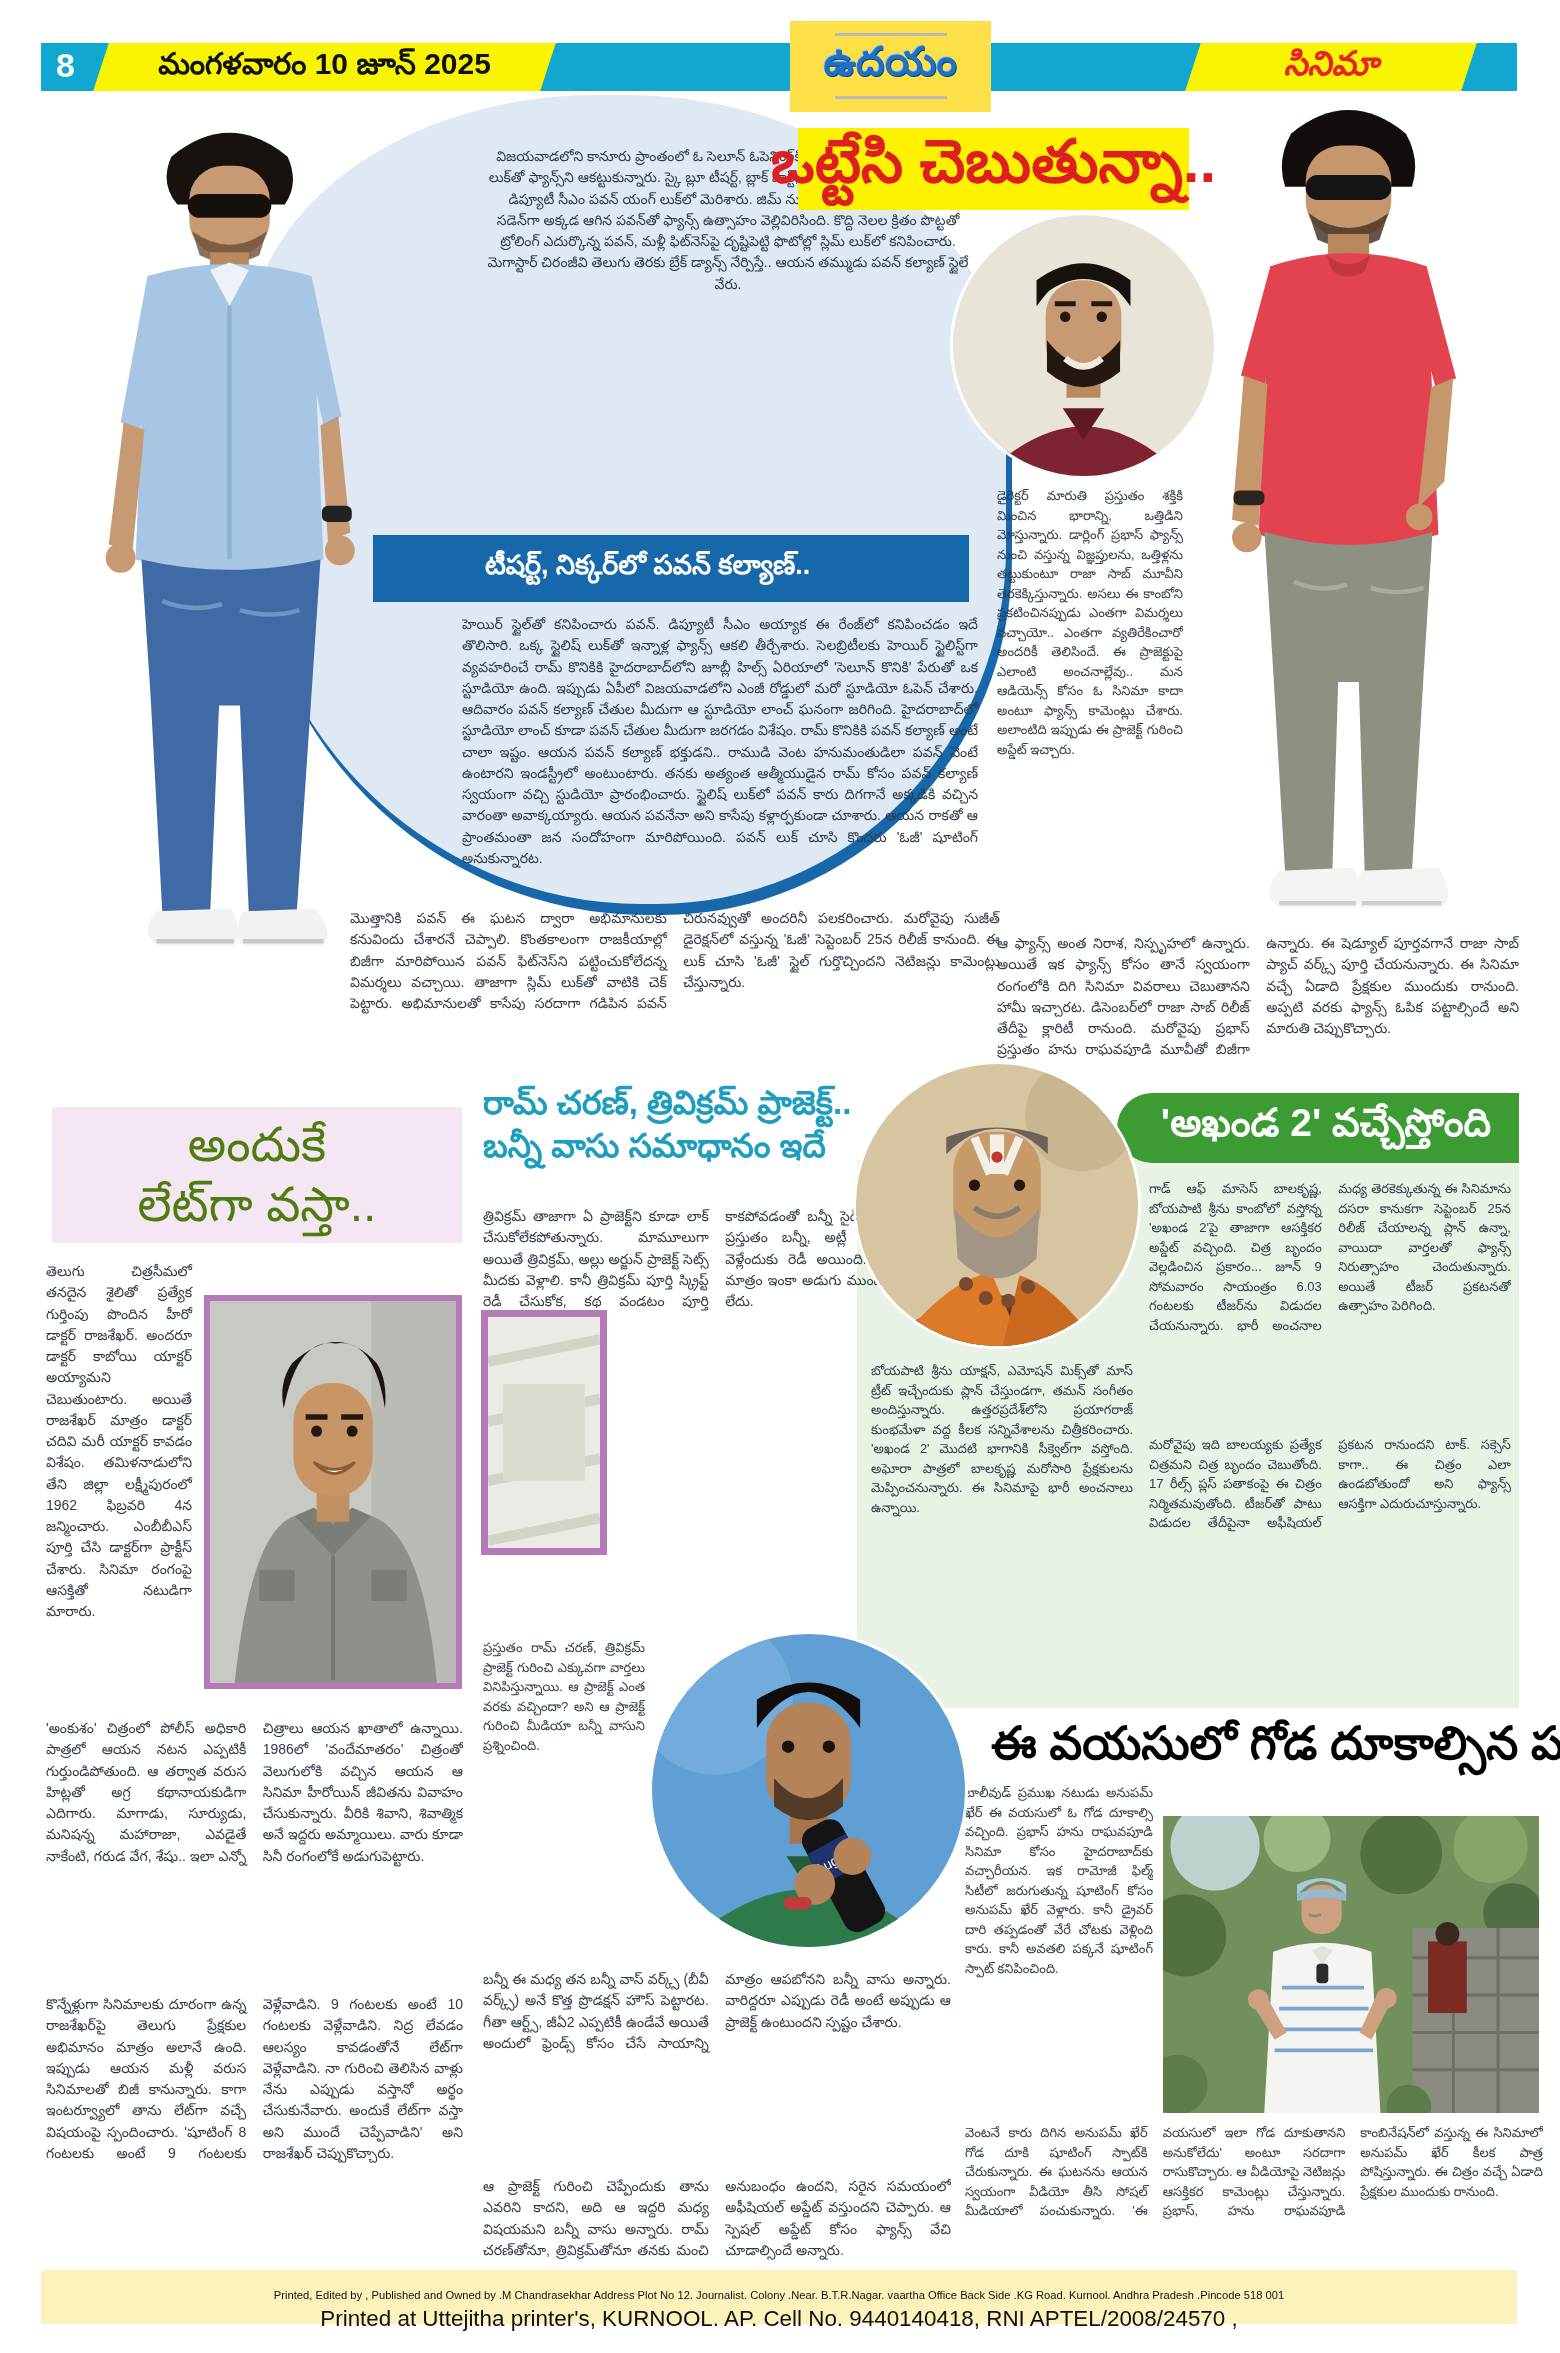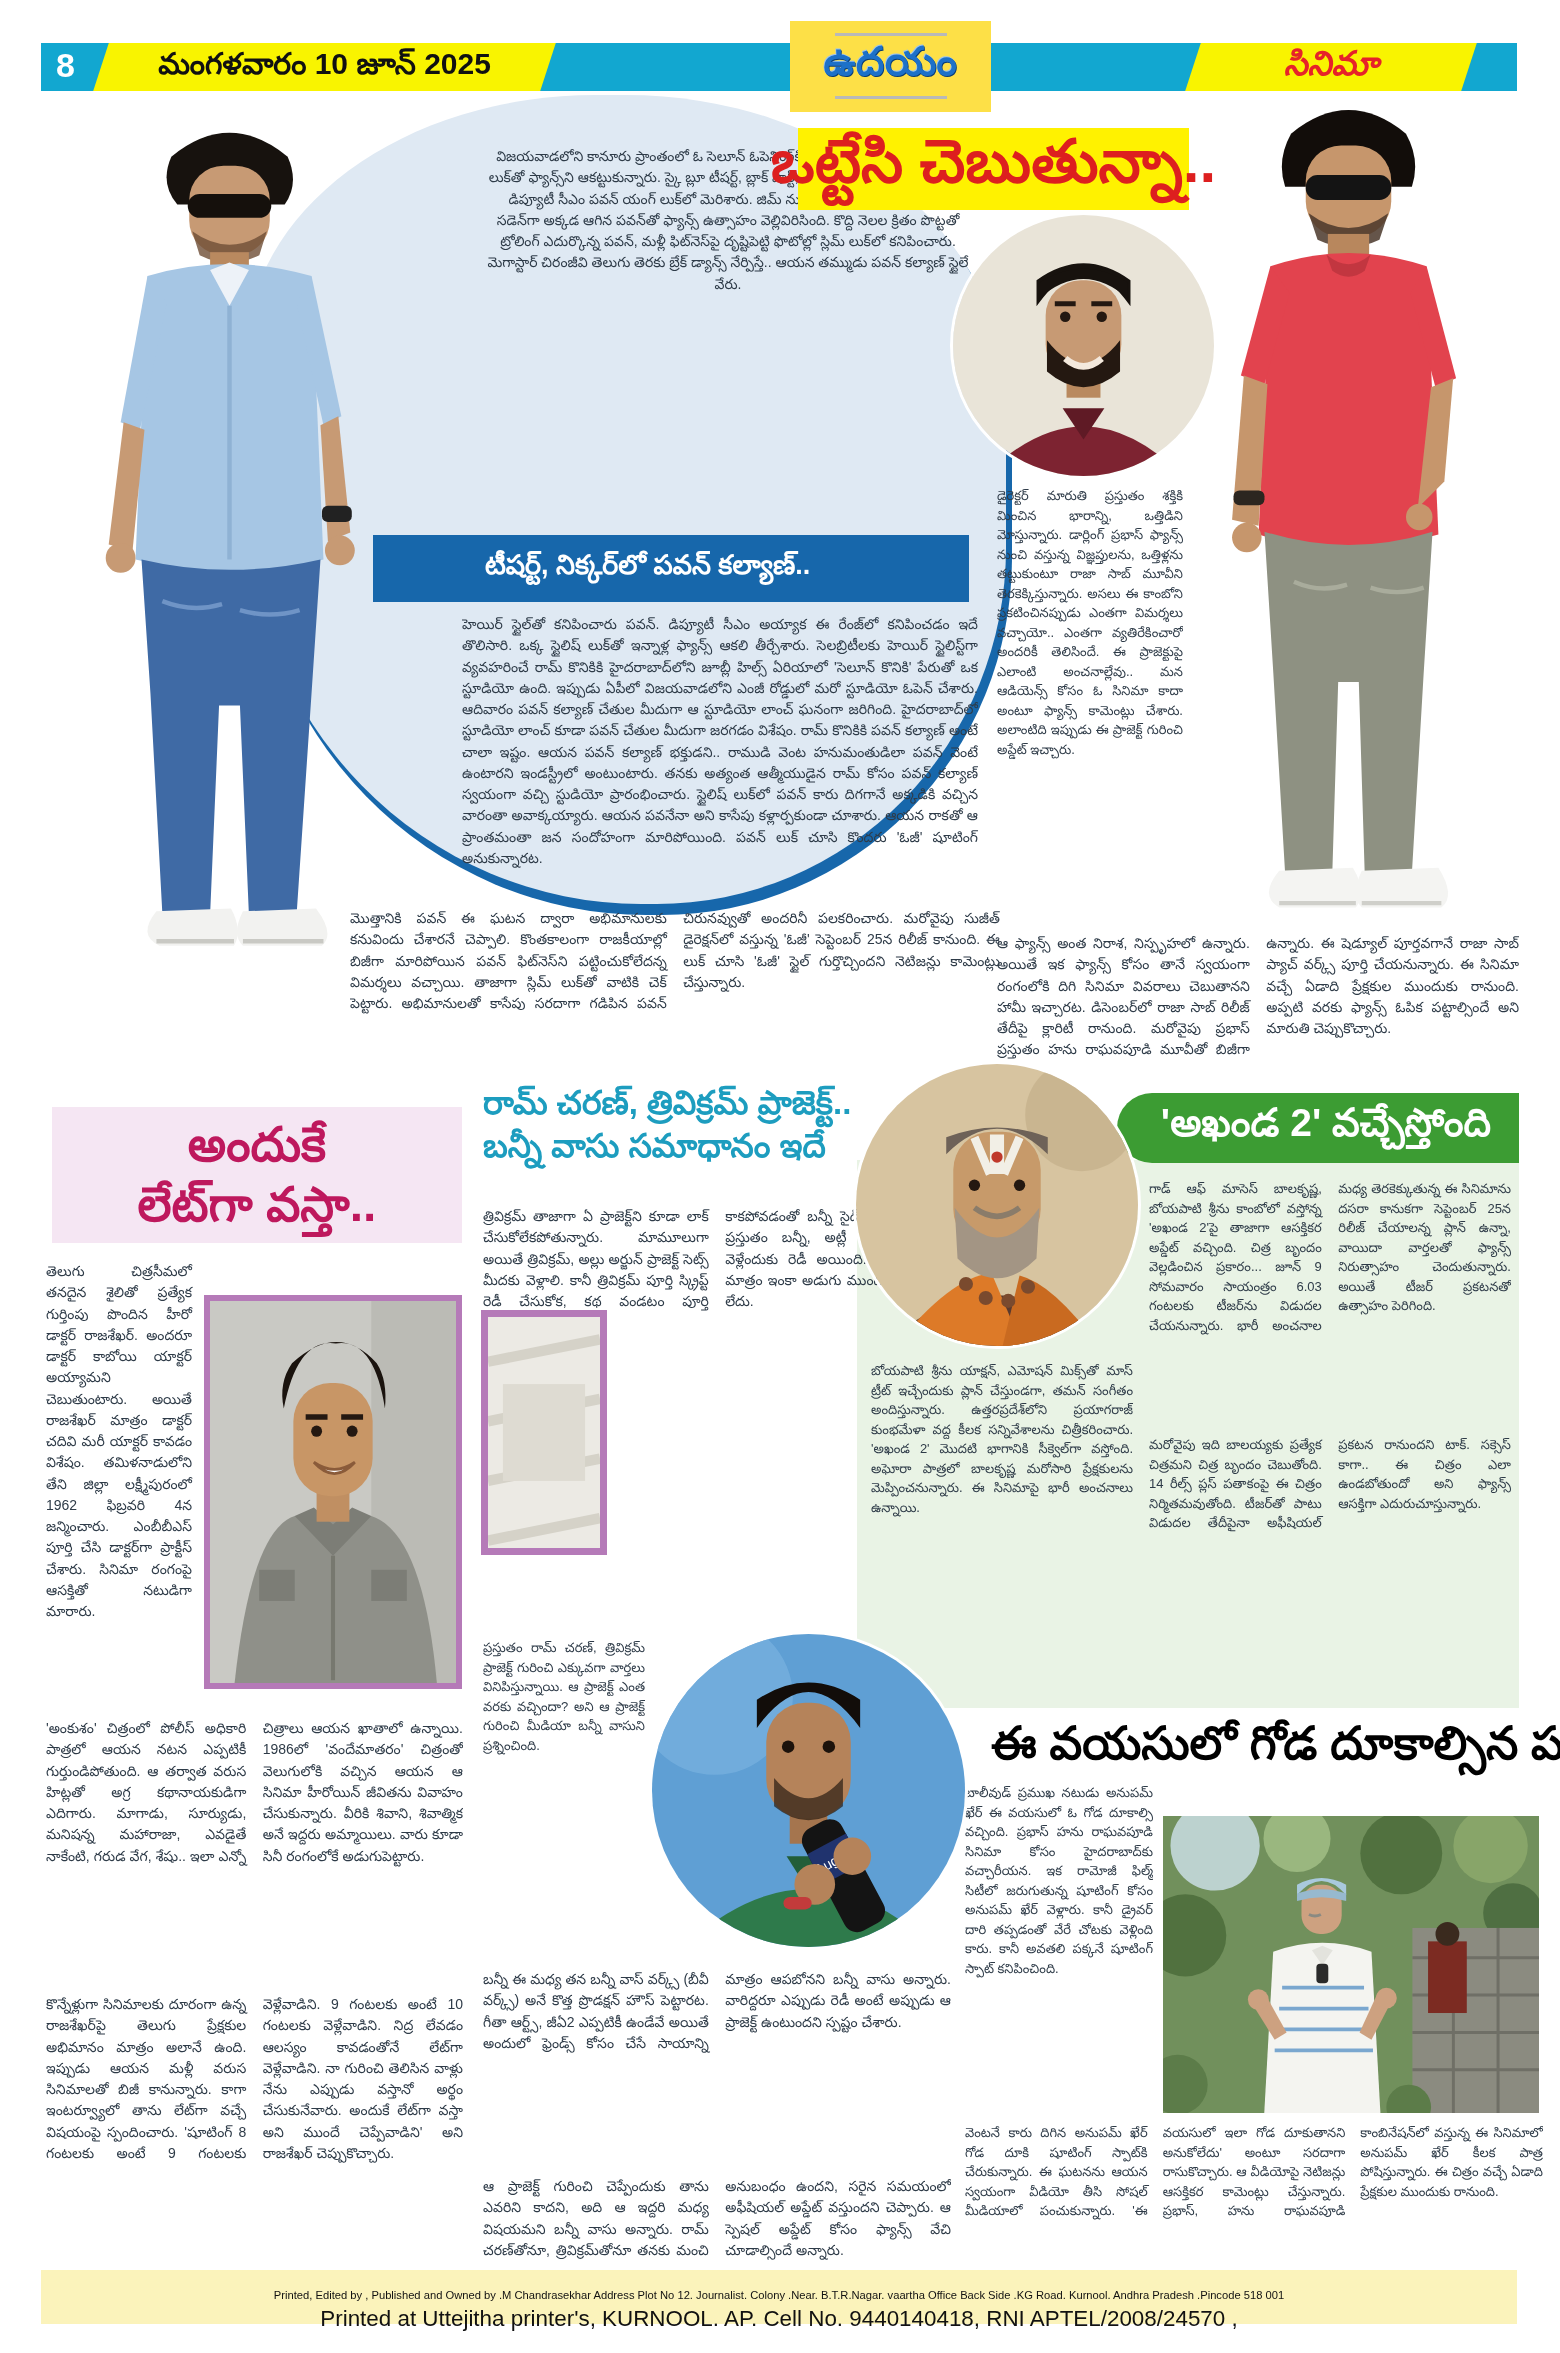--- a/index.html
+++ b/index.html
@@ -40,7 +40,7 @@
   
   .raj-head{left:52px;top:1107px;width:410px;height:136px;background:#f5e6f3;
             display:flex;flex-direction:column;align-items:center;justify-content:center;}
-  .raj-head div{color:#be185d;font-size:48px;font-weight:bold;line-height:1.25;}
+  .raj-head div{color:#4d7c0f;font-size:48px;font-weight:normal;line-height:1.25;}
   .raj-photo{float:right;width:246px;height:382px;margin:34px 0 7.5px 12px;border:6.7px solid #b57ab8;
              overflow:hidden;background:#c9c9c4;}
 

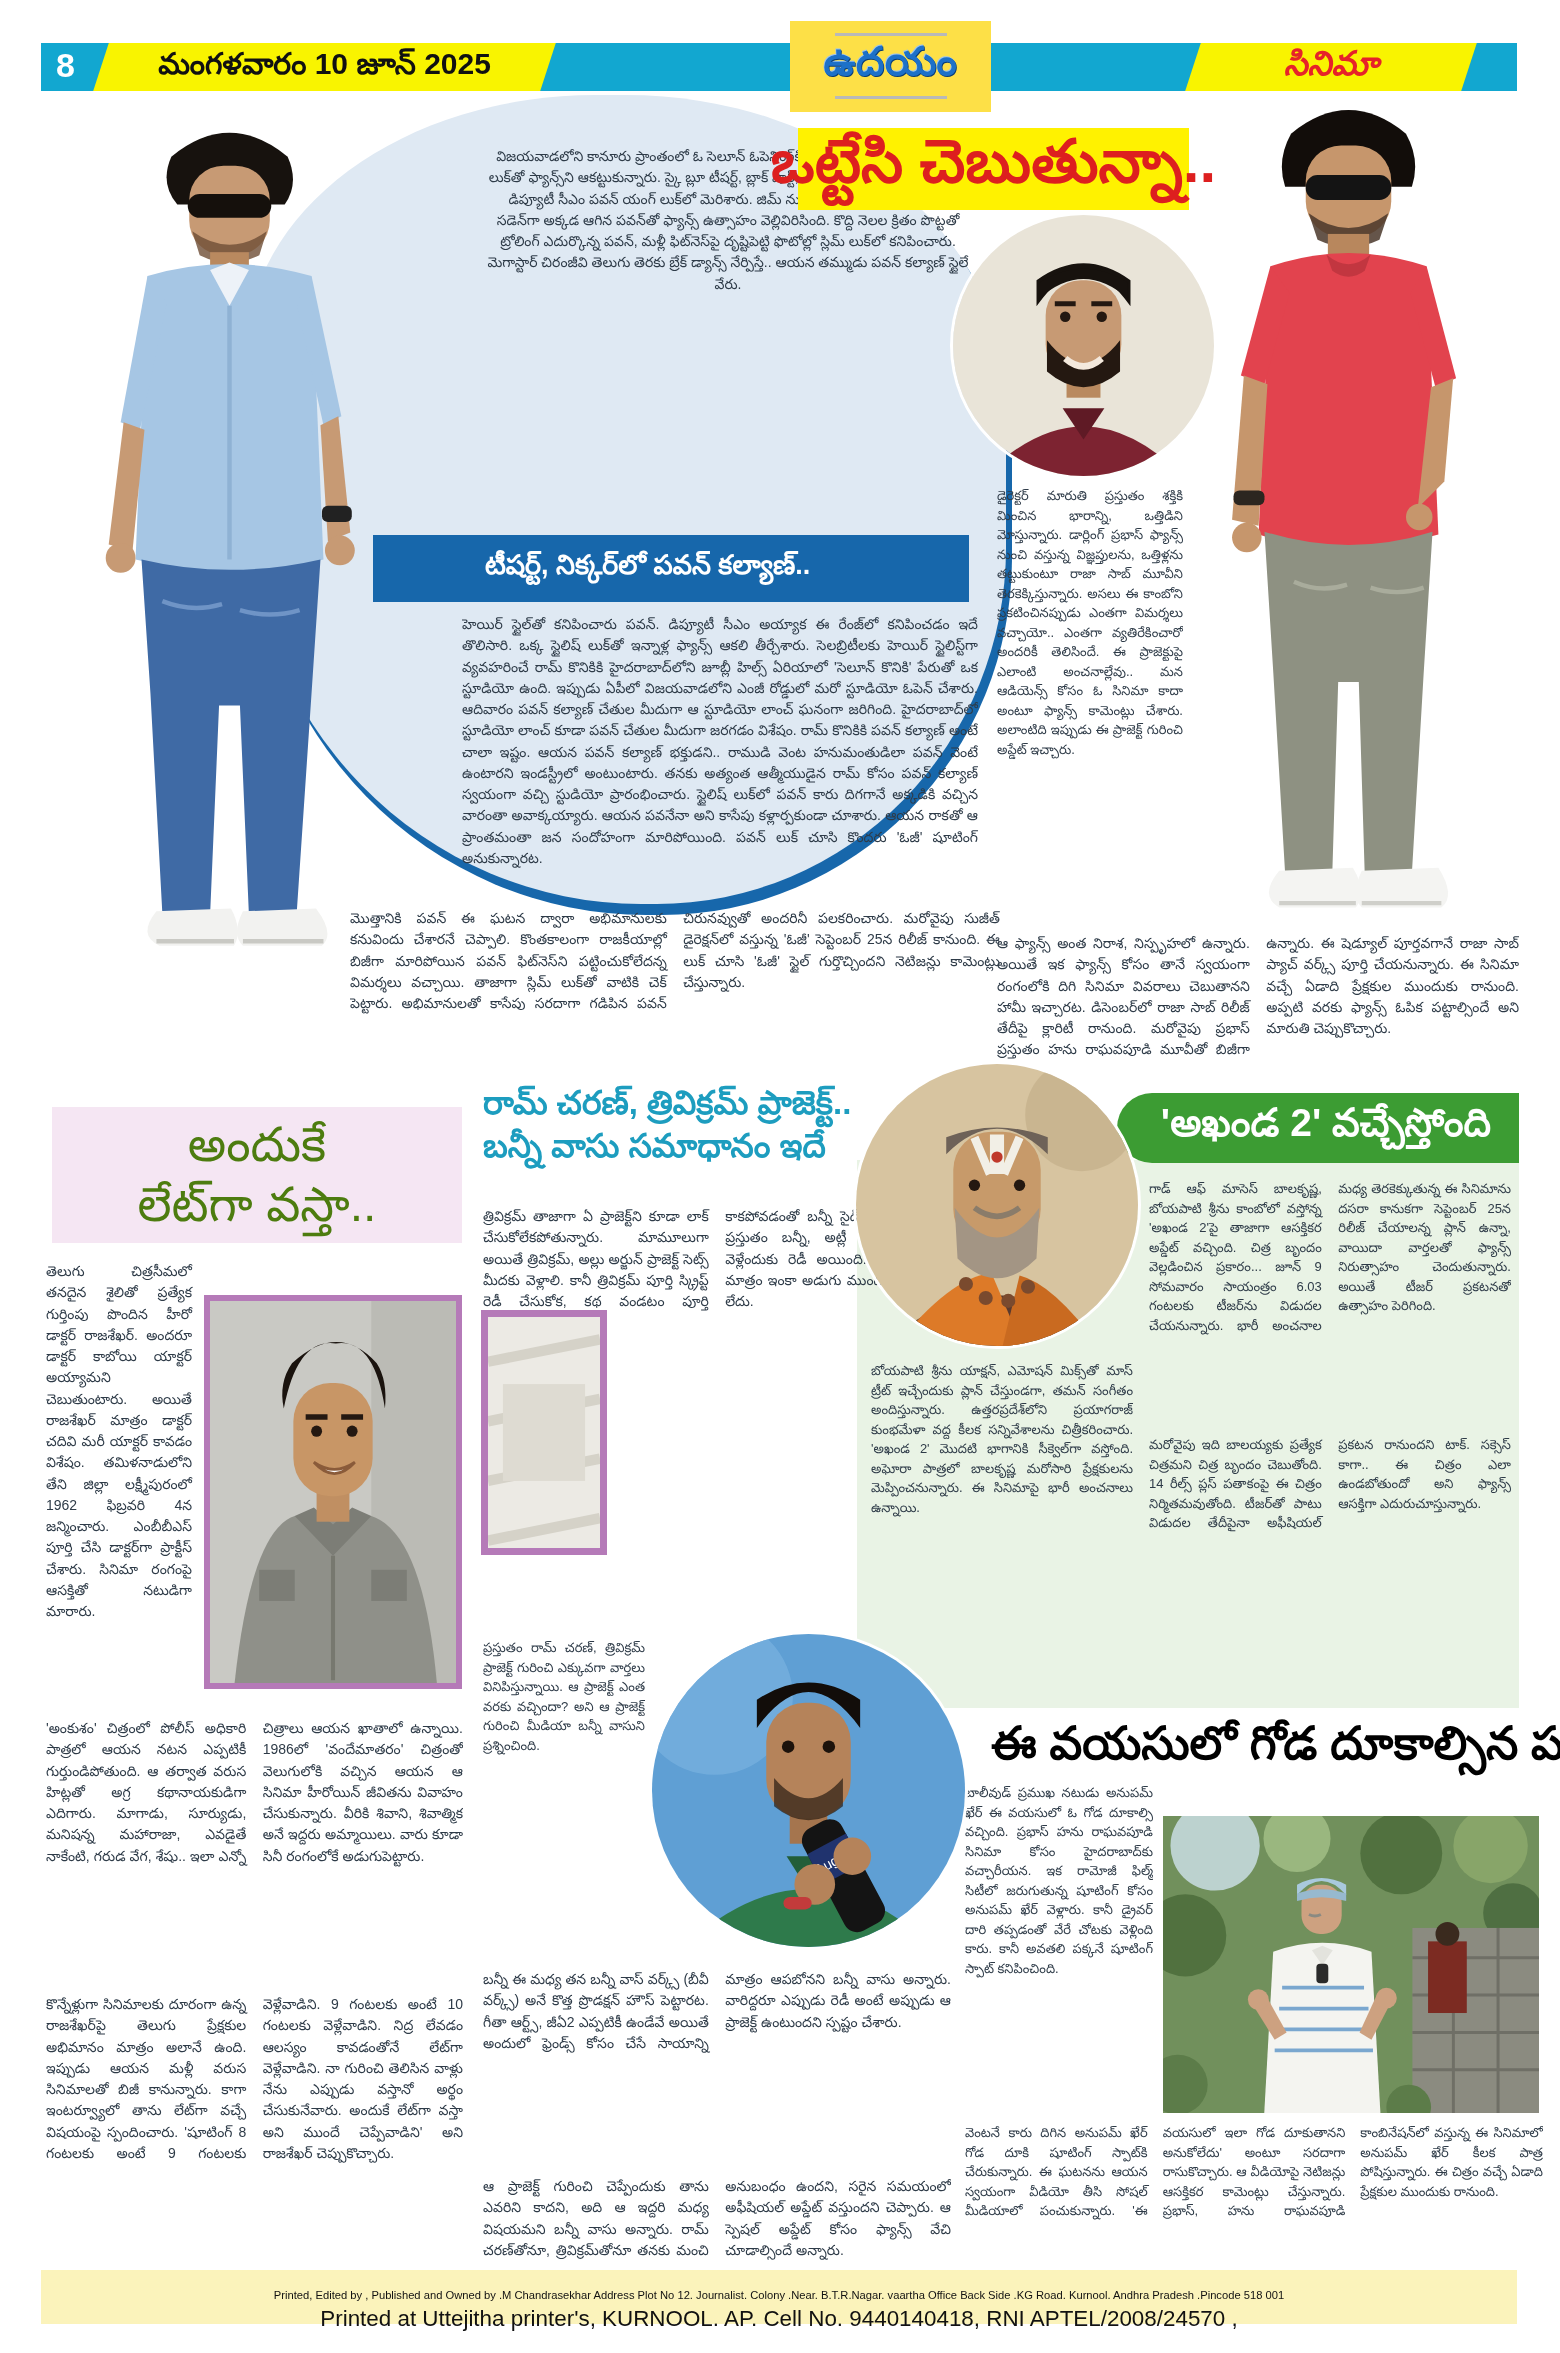--- a/index.html
+++ b/index.html
@@ -267,7 +267,7 @@
   </div>
   <div class="abs b-sm" style="left:871px;top:1361px;width:262px;height:335px;">బోయపాటి శ్రీను యాక్షన్, ఎమోషన్ మిక్స్‌తో మాస్ ట్రీట్ ఇచ్చేందుకు ప్లాన్ చేస్తుండగా, తమన్ సంగీతం అందిస్తున్నారు. ఉత్తరప్రదేశ్‌లోని ప్రయాగరాజ్ కుంభమేళా వద్ద కీలక సన్నివేశాలను చిత్రీకరించారు. 'అఖండ 2' మొదటి భాగానికి సీక్వెల్‌గా వస్తోంది. అఘోరా పాత్రలో బాలకృష్ణ మరోసారి ప్రేక్షకులను మెప్పించనున్నారు. ఈ సినిమాపై భారీ అంచనాలు ఉన్నాయి.</div>
   <div class="abs b-sm cols2" style="left:1149px;top:1179px;width:362px;height:246px;">గాడ్ ఆఫ్ మాసెస్ బాలకృష్ణ, బోయపాటి శ్రీను కాంబోలో వస్తోన్న 'అఖండ 2'పై తాజాగా ఆసక్తికర అప్డేట్ వచ్చింది. చిత్ర బృందం వెల్లడించిన ప్రకారం... జూన్ 9 సోమవారం సాయంత్రం 6.03 గంటలకు టీజర్‌ను విడుదల చేయనున్నారు. భారీ అంచనాల మధ్య తెరకెక్కుతున్న ఈ సినిమాను దసరా కానుకగా సెప్టెంబర్ 25న రిలీజ్ చేయాలన్న ప్లాన్ ఉన్నా, వాయిదా వార్తలతో ఫ్యాన్స్ నిరుత్సాహం చెందుతున్నారు. అయితే టీజర్ ప్రకటనతో ఉత్సాహం పెరిగింది.</div>
-  <div class="abs b-sm cols2" style="left:1149px;top:1435px;width:362px;height:261px;">మరోవైపు ఇది బాలయ్యకు ప్రత్యేక చిత్రమని చిత్ర బృందం చెబుతోంది. 14 రీల్స్ ప్లస్ పతాకంపై ఈ చిత్రం నిర్మితమవుతోంది. టీజర్‌తో పాటు విడుదల తేదీపైనా అఫీషియల్ ప్రకటన రానుందని టాక్. సక్సెస్ కాగా.. ఈ చిత్రం ఎలా ఉండబోతుందో అని ఫ్యాన్స్ ఆసక్తిగా ఎదురుచూస్తున్నారు.</div>
+  <div class="abs b-sm cols2" style="left:1149px;top:1435px;width:362px;height:261px;">మరోవైపు ఇది బాలయ్యకు ప్రత్యేక చిత్రమని చిత్ర బృందం చెబుతోంది. 17 రీల్స్ ప్లస్ పతాకంపై ఈ చిత్రం నిర్మితమవుతోంది. టీజర్‌తో పాటు విడుదల తేదీపైనా అఫీషియల్ ప్రకటన రానుందని టాక్. సక్సెస్ కాగా.. ఈ చిత్రం ఎలా ఉండబోతుందో అని ఫ్యాన్స్ ఆసక్తిగా ఎదురుచూస్తున్నారు.</div>
 
   <div class="abs anu-head">ఈ వయసులో గోడ దూకాల్సిన పరిస్థితి?</div>
   <div class="abs b-sm" style="left:965px;top:1783px;width:188px;height:328px;">బాలీవుడ్ ప్రముఖ నటుడు అనుపమ్ ఖేర్ ఈ వయసులో ఓ గోడ దూకాల్సి వచ్చింది. ప్రభాస్ హను రాఘవపూడి సినిమా కోసం హైదరాబాద్‌కు వచ్చారీయన. ఇక రామోజీ ఫిల్మ్ సిటీలో జరుగుతున్న షూటింగ్ కోసం అనుపమ్ ఖేర్ వెళ్లారు. కానీ డ్రైవర్ దారి తప్పడంతో వేరే చోటకు వెళ్లింది కారు. కానీ అవతలి పక్కనే షూటింగ్ స్పాట్ కనిపించింది.</div>

